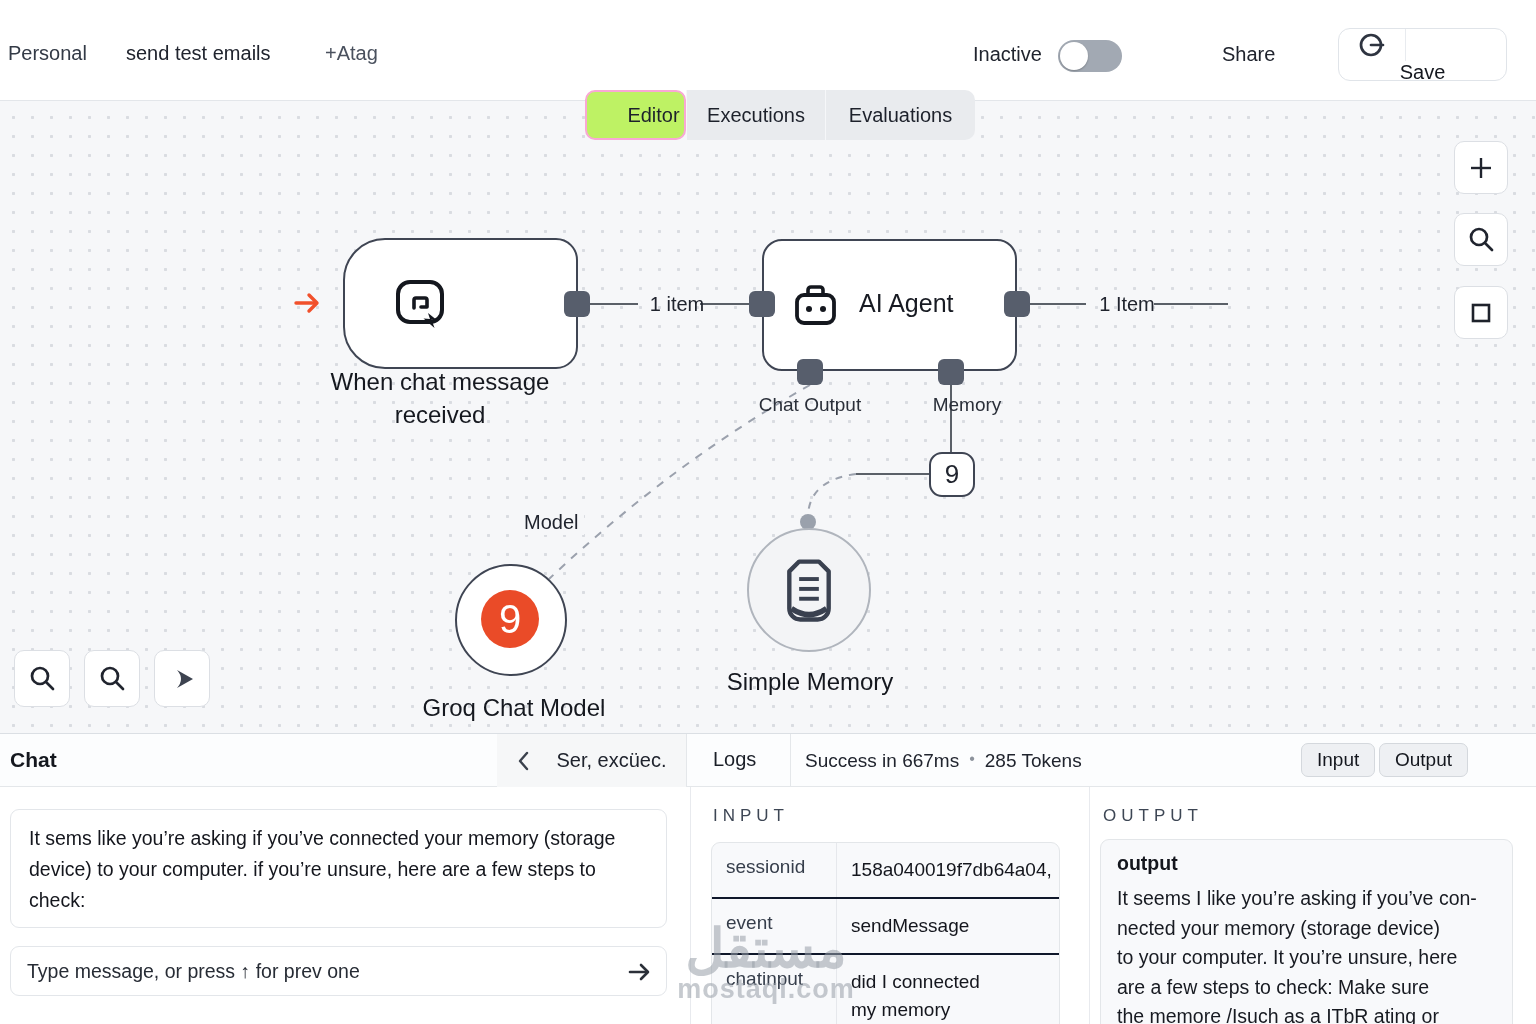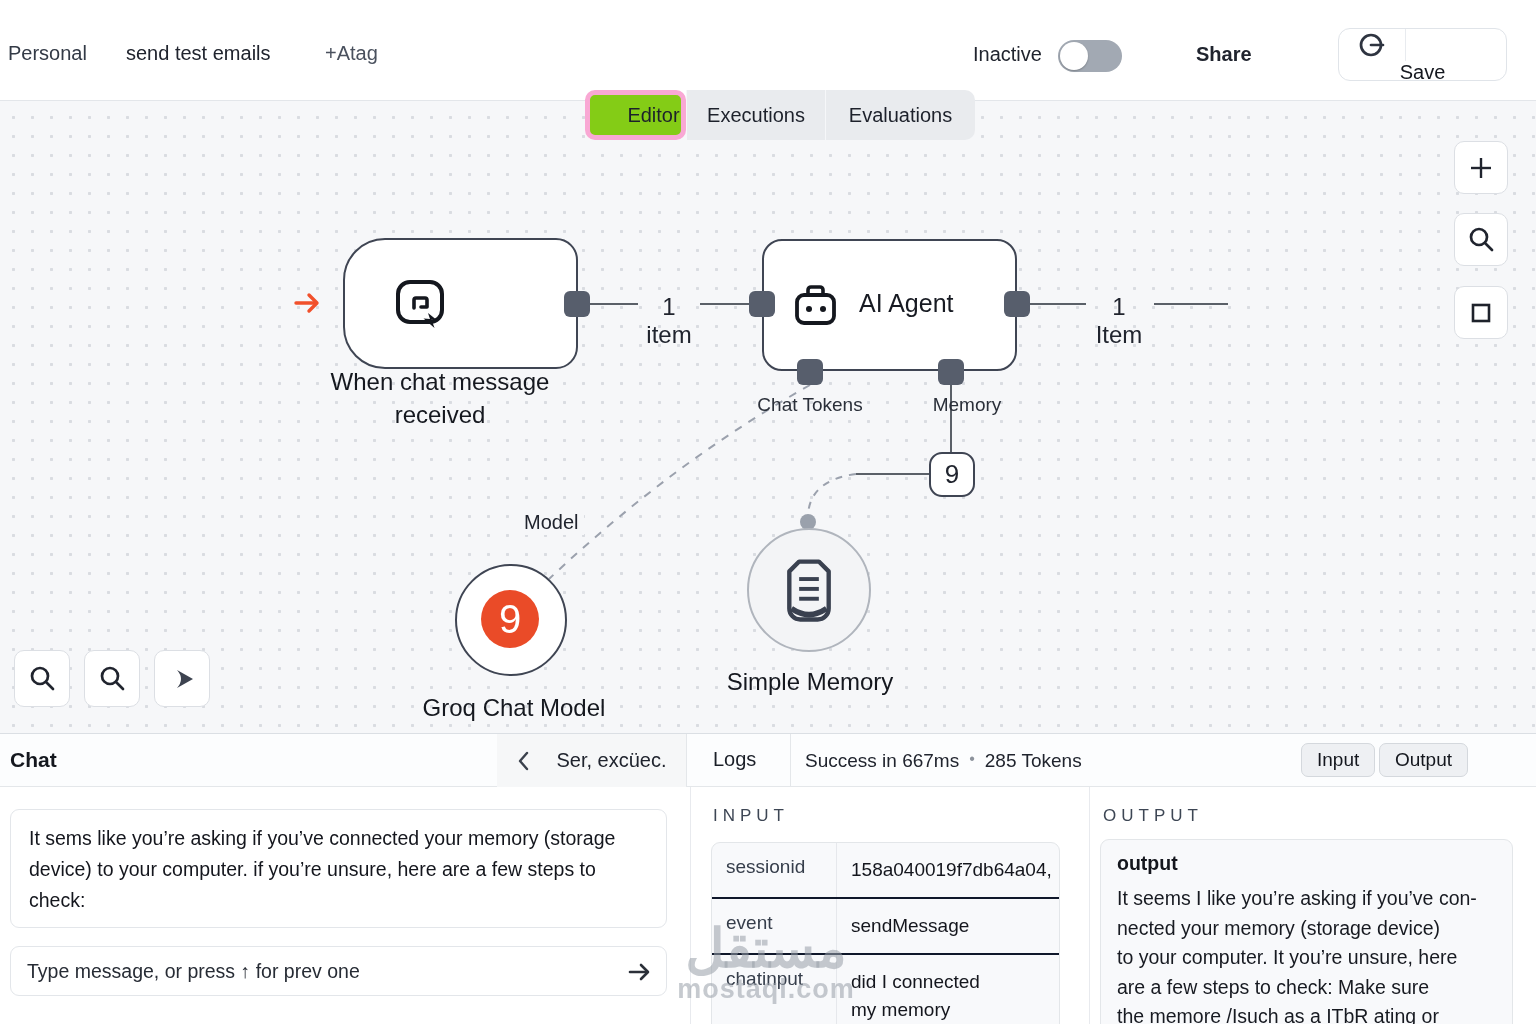--- a/index.html
+++ b/index.html
@@ -117,7 +117,7 @@
     <div class="toggle">
       <div class="knob"></div>
     </div>
-    <div class="tb-text" style="left:1196px; top:43px;font-weight:bold;">Share</div>
+    <div class="tb-text" style="left:1222px; top:43px;">Share</div>
 
     <div class="savegroup">
       <div class="seg1">

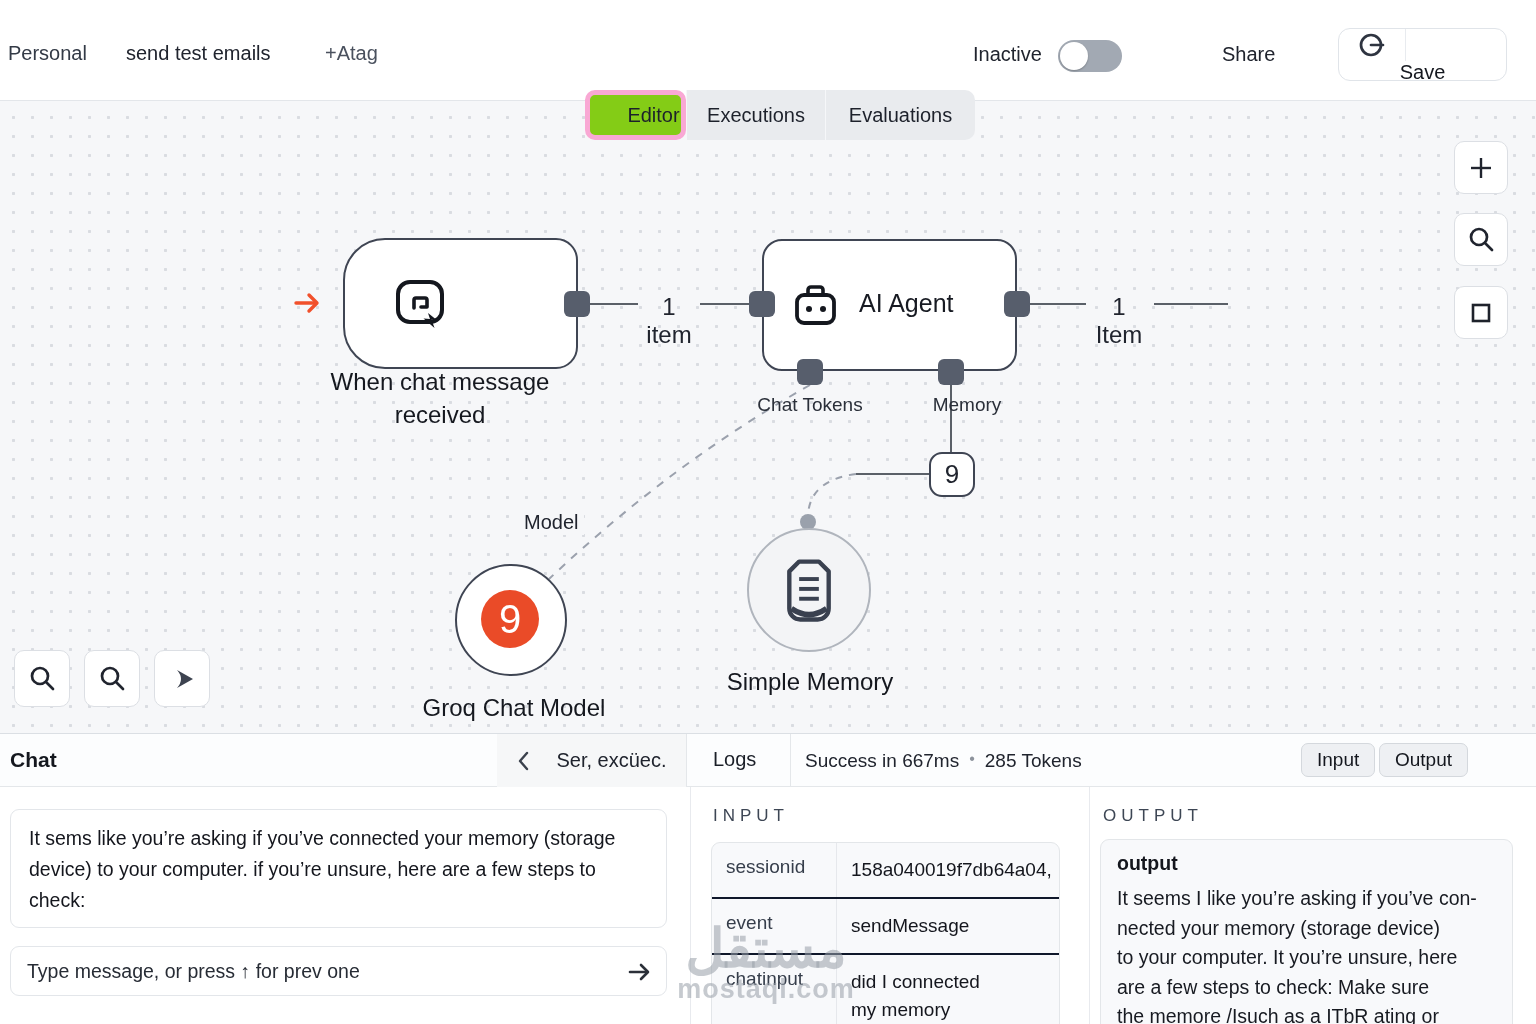--- a/index.html
+++ b/index.html
@@ -22,7 +22,7 @@
   
   .tabs { position:absolute; left:585px; top:90px; height:50px; display:flex; z-index:6; }
   .tab { display:flex; align-items:center; justify-content:center; font-size:20px; color:#1d212b; cursor:pointer; }
-  .tab.active { width:101px; background:#84cc16; border:5px solid #f9a8d4; border-radius:10px; z-index:2;padding-left:36px; }
+  .tab.active { width:101px; background:#bef264; border:2px solid #f9a8d4; border-radius:10px; z-index:2;padding-left:36px; }
   .tab.gray { background:#e9ebee; border-left:1px solid #f6f7f9; }
   .tab.t2 { width:139px; }
   .tab.t3 { width:150px; border-radius:0 10px 10px 0; }

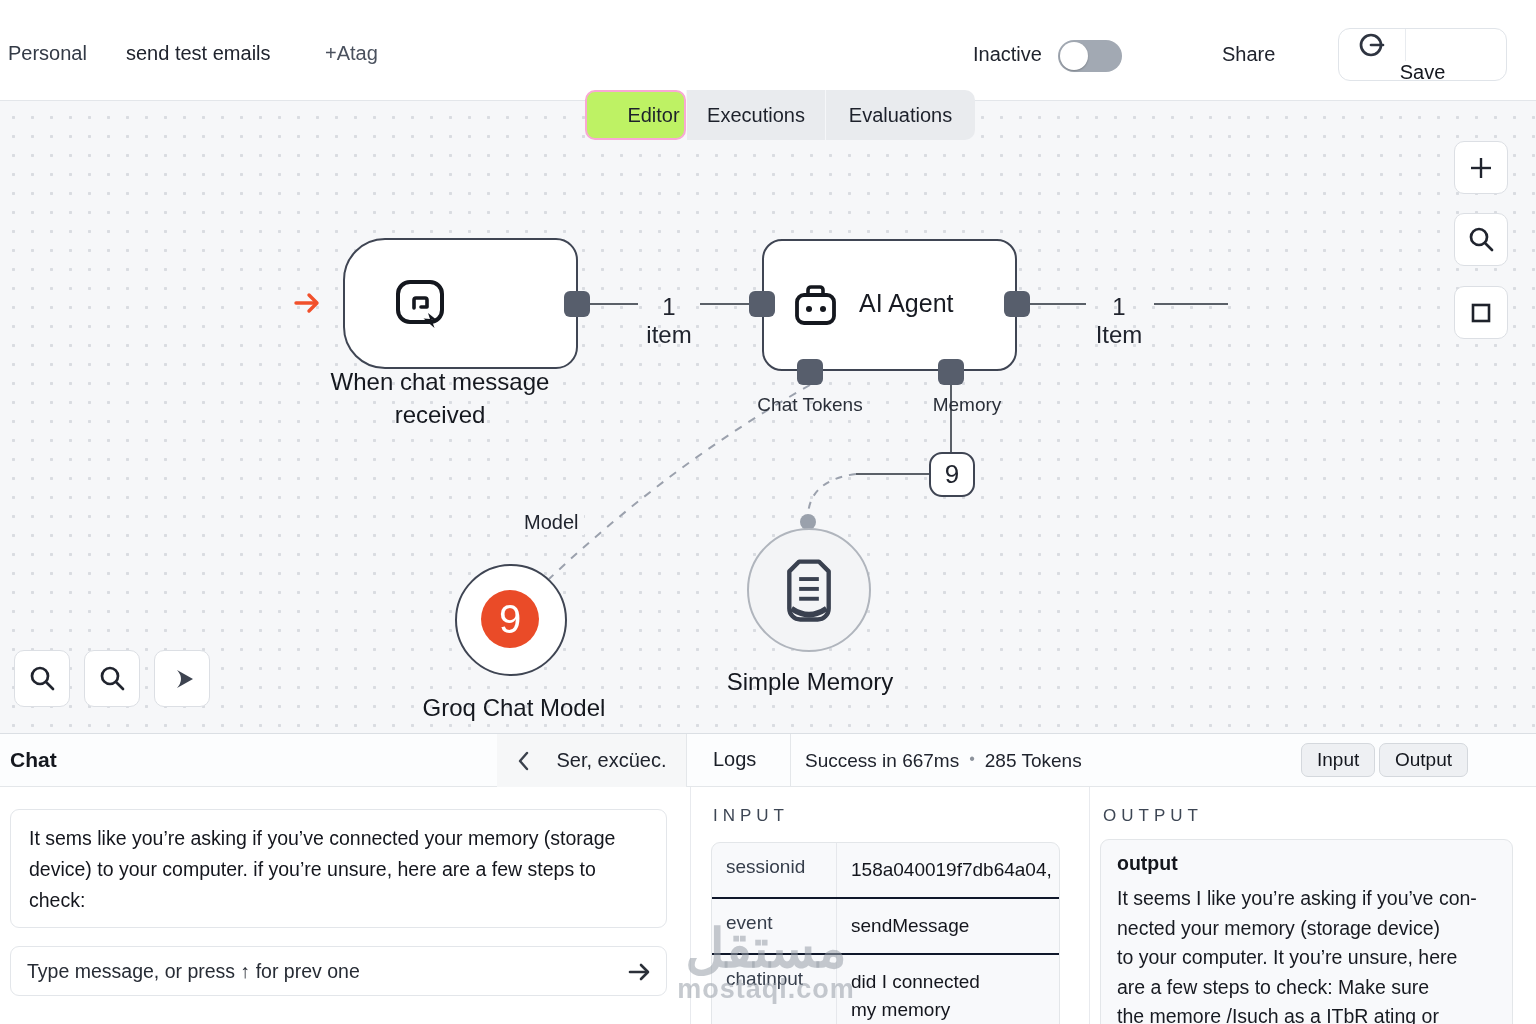--- a/index.html
+++ b/index.html
@@ -39,7 +39,7 @@
   .agent-node { left:762px; top:138px; width:255px; height:132px; border-radius:20px; cursor:pointer;}
   .agent-title { position:absolute; left:95px; top:48px; font-size:25px; color:#171a22; }
   .conn { position:absolute; width:26px; height:26px; border-radius:6px; background:#575e6c; cursor:crosshair; }
-  .edge-label { position:absolute; font-size:24px; color:#20242e; text-align:center; }
+  .edge-label { position:absolute; font-size:20px; color:#20242e; text-align:center;margin-left:8px; }
   .node-label { position:absolute; font-size:24px; color:#15181f; text-align:center; line-height:33px; }
   .port-label { position:absolute; font-size:19px; color:#2a2f39; text-align:center; }
   .badge9 { position:absolute; left:929px; top:351px; width:46px; height:45px; background:#fff;

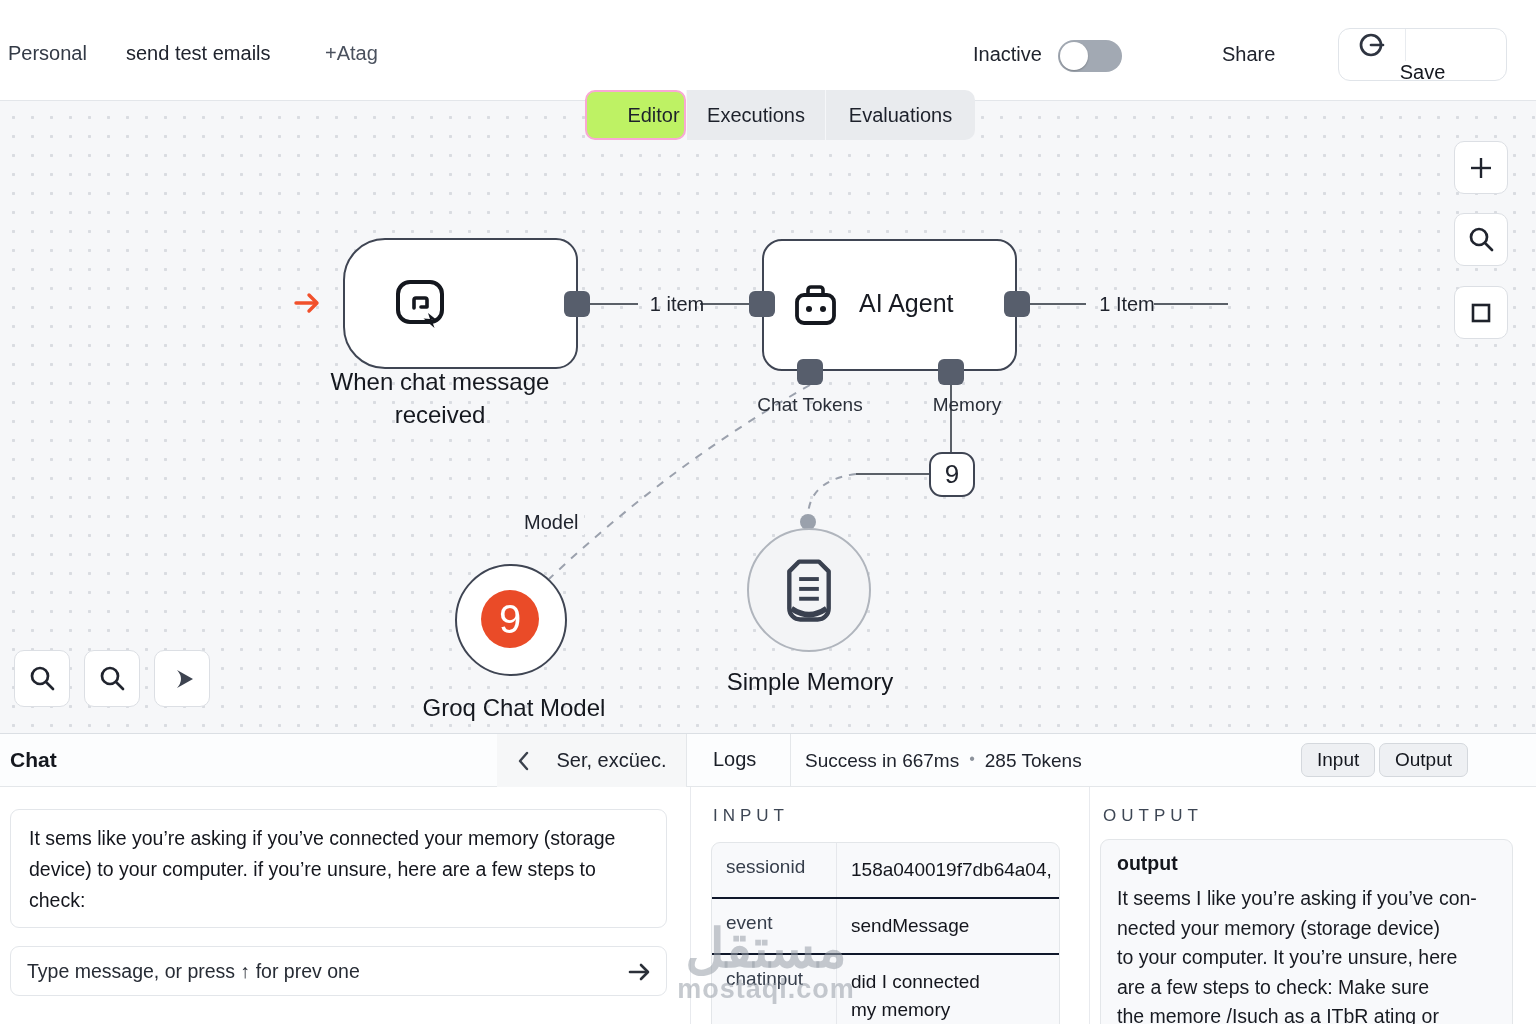--- a/index.html
+++ b/index.html
@@ -191,7 +191,7 @@
     <div class="conn" style="left:797px; top:258px;"></div>
     <div class="conn" style="left:938px; top:258px;"></div>
     <div class="edge-label" style="left:1086px; top:192px; width:66px;">1 Item</div>
-    <div class="port-label" style="left:735px; top:293px; width:150px;">Chat Tokens</div>
+    <div class="port-label" style="left:735px; top:293px; width:150px;">Chat Output</div>
     <div class="port-label" style="left:907px; top:293px; width:120px;">Memory</div>
 
     <div class="badge9">9</div>

